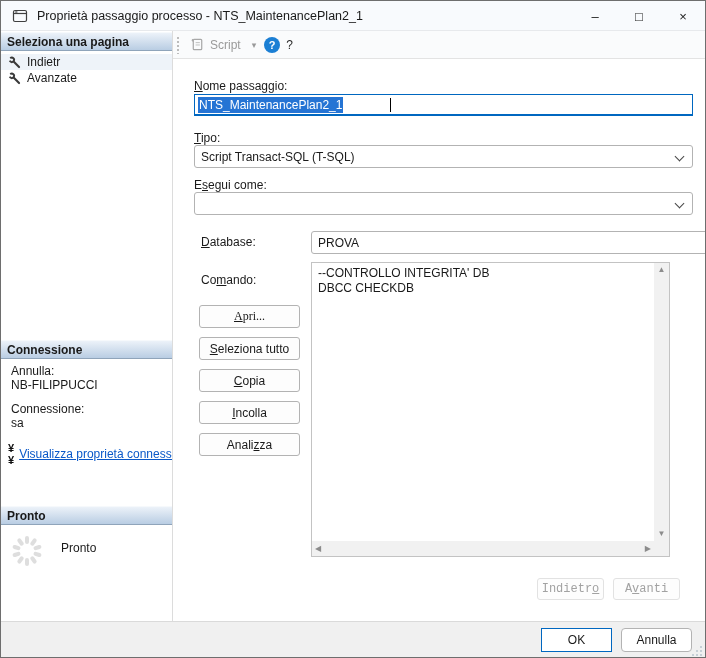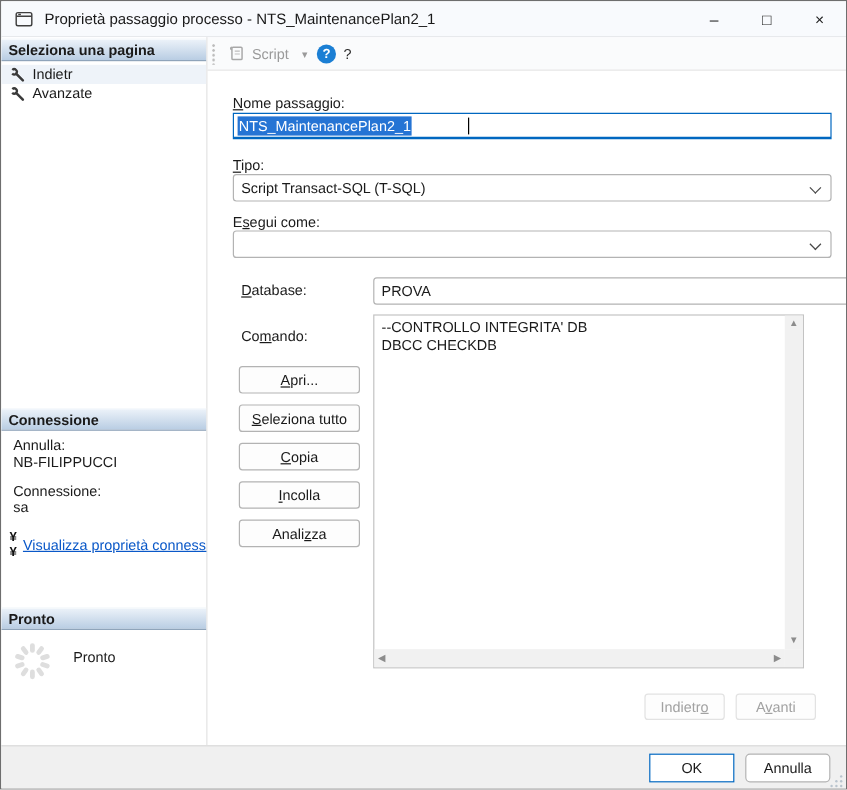--- a/index.html
+++ b/index.html
@@ -231,7 +231,7 @@
 
     <div class="flabel" style="left:28px; top:214px;">Co<u>m</u>ando:</div>
 
-    <button class="cmd-btn" style="left:26px; top:246px;"><u>A</u>pri...</button>
+    <button class="cmd-btn" style="left:26px; top:246px;font-family:Liberation Serif, serif;"><u>A</u>pri...</button>
     <button class="cmd-btn" style="left:26px; top:278px;"><u>S</u>eleziona tutto</button>
     <button class="cmd-btn" style="left:26px; top:310px;"><u>C</u>opia</button>
     <button class="cmd-btn" style="left:26px; top:342px;"><u>I</u>ncolla</button>

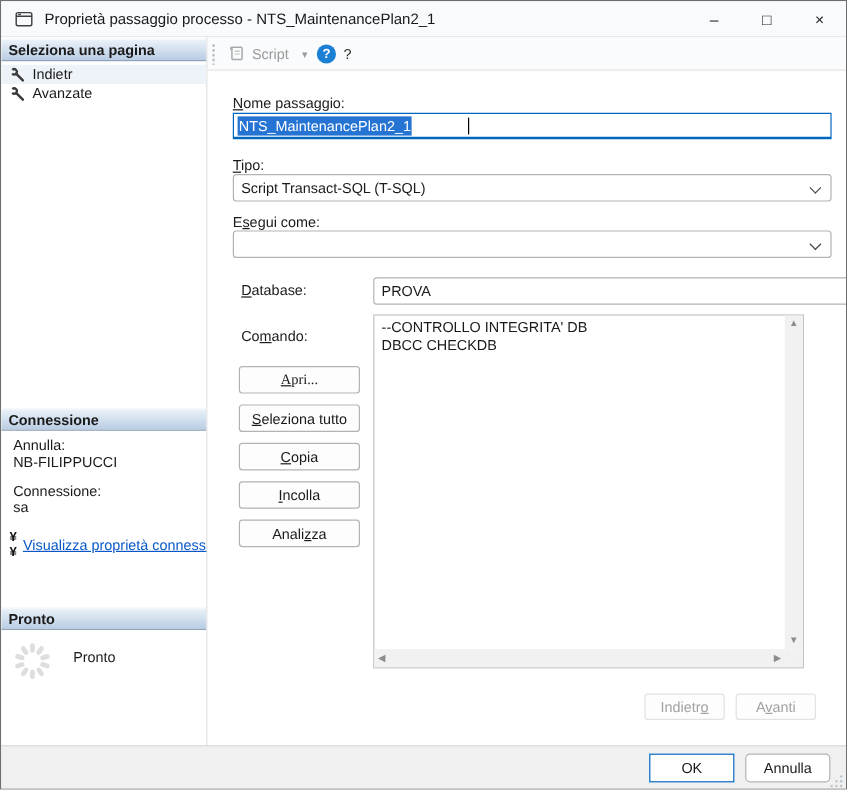--- a/index.html
+++ b/index.html
@@ -96,7 +96,7 @@
   .sb-arrow { color:#8c8c8c; font-size:8px; line-height:8px; padding:3px; }
   .nav-btn {
     position:absolute; width:67px; height:22px; background:#fdfdfd; border:1px solid #e2e2e2;
-    border-radius:3px; color:#a2a2a2; font-size:12px; font-family:Liberation Sans, sans-serif;
+    border-radius:3px; color:#a2a2a2; font-size:12px; font-family:Liberation Mono, monospace;
   }
 
   

